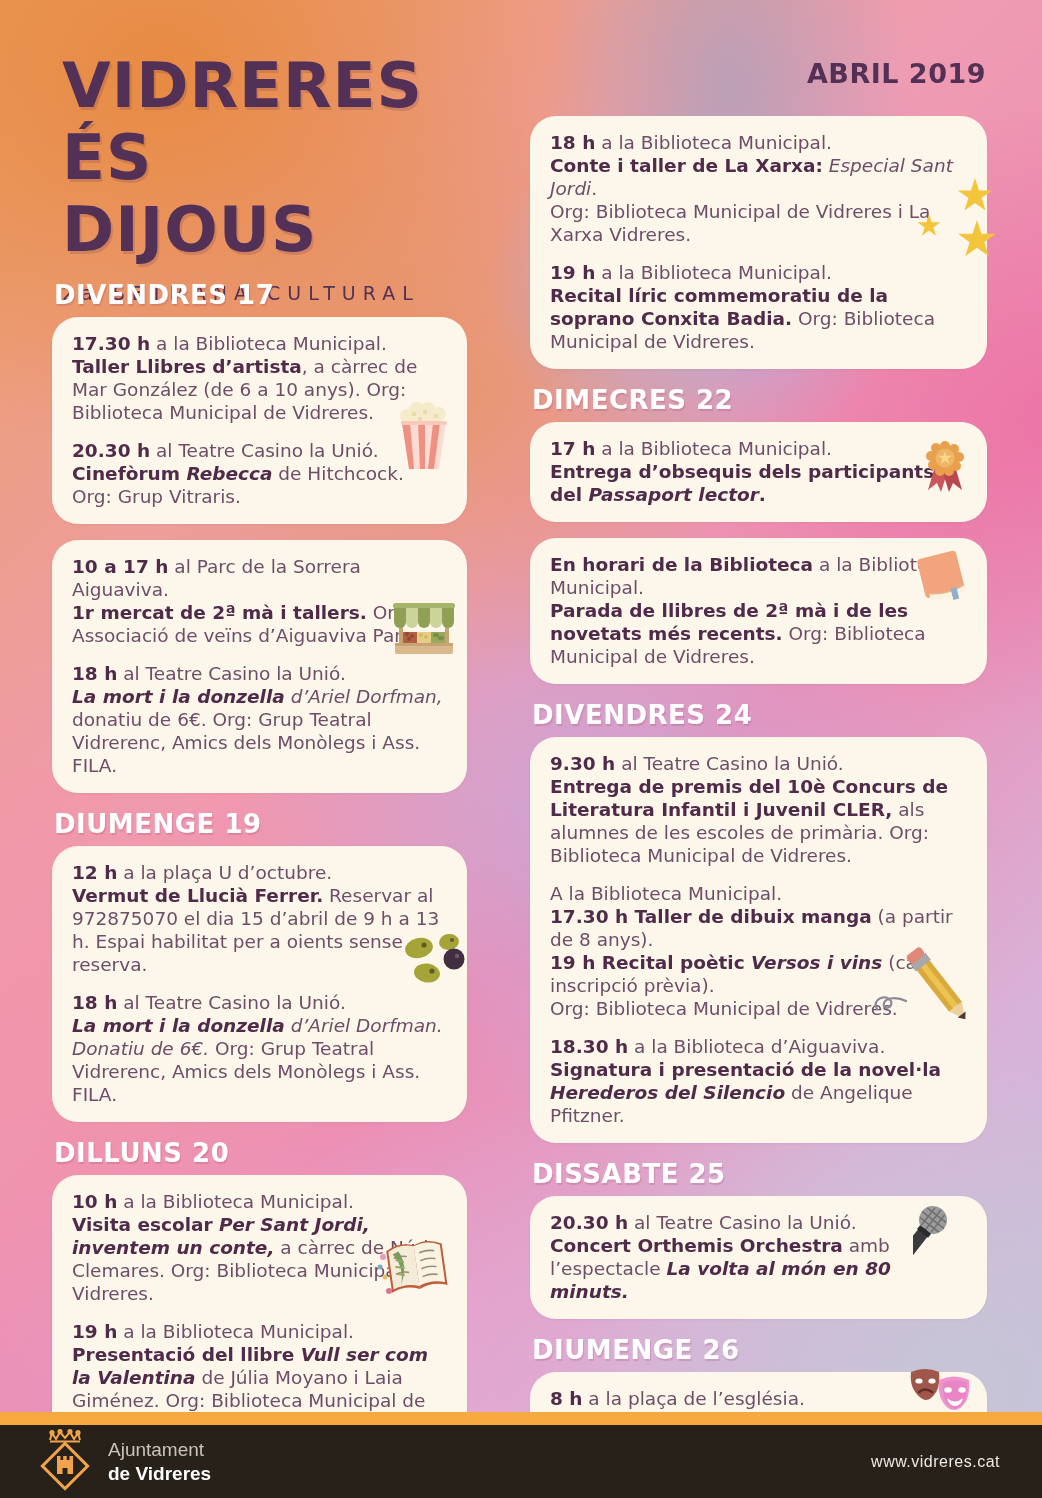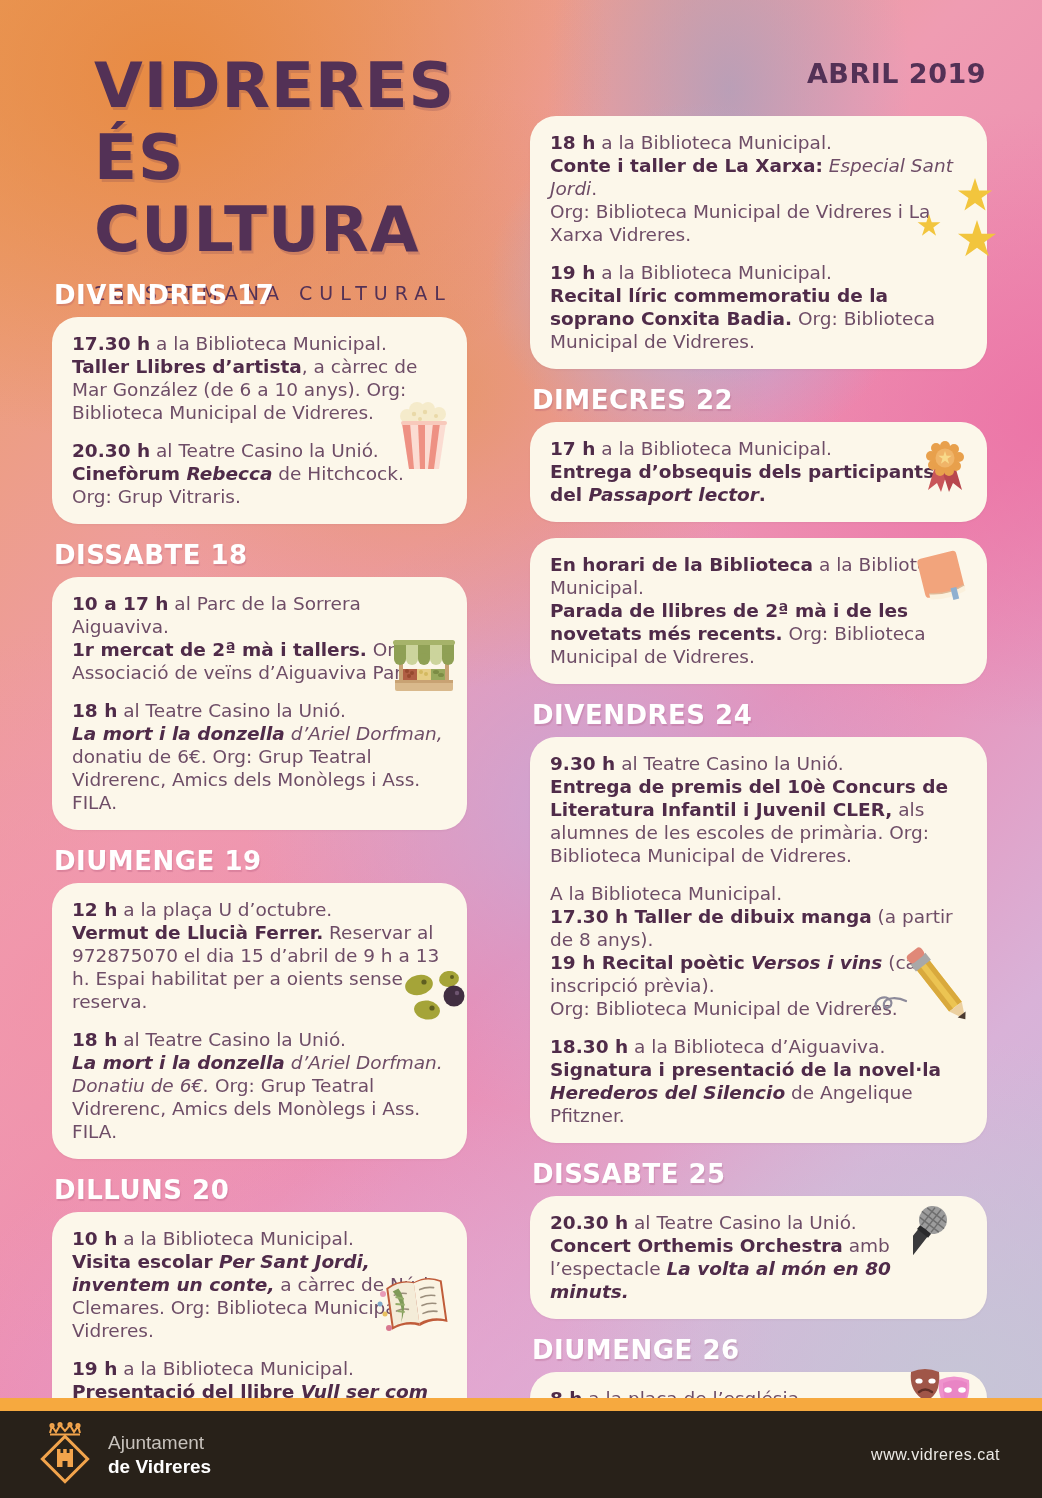--- a/index.html
+++ b/index.html
@@ -19,7 +19,7 @@
       linear-gradient(135deg,#eb9f60 0%,#ef9cb2 38%,#ec8bb2 58%,#d9b2d8 80%,#c6bedd 100%);
   }
   
-  .title-block{position:absolute;left:62px;top:50px;width:470px;margin-left:32px;}
+  .title-block{position:absolute;left:62px;top:50px;width:470px;}
   .title-line{
     font-size:63px;line-height:72px;font-weight:900;color:#533156;
     letter-spacing:1px;text-shadow:2px 3px 0 rgba(90,45,80,.18);

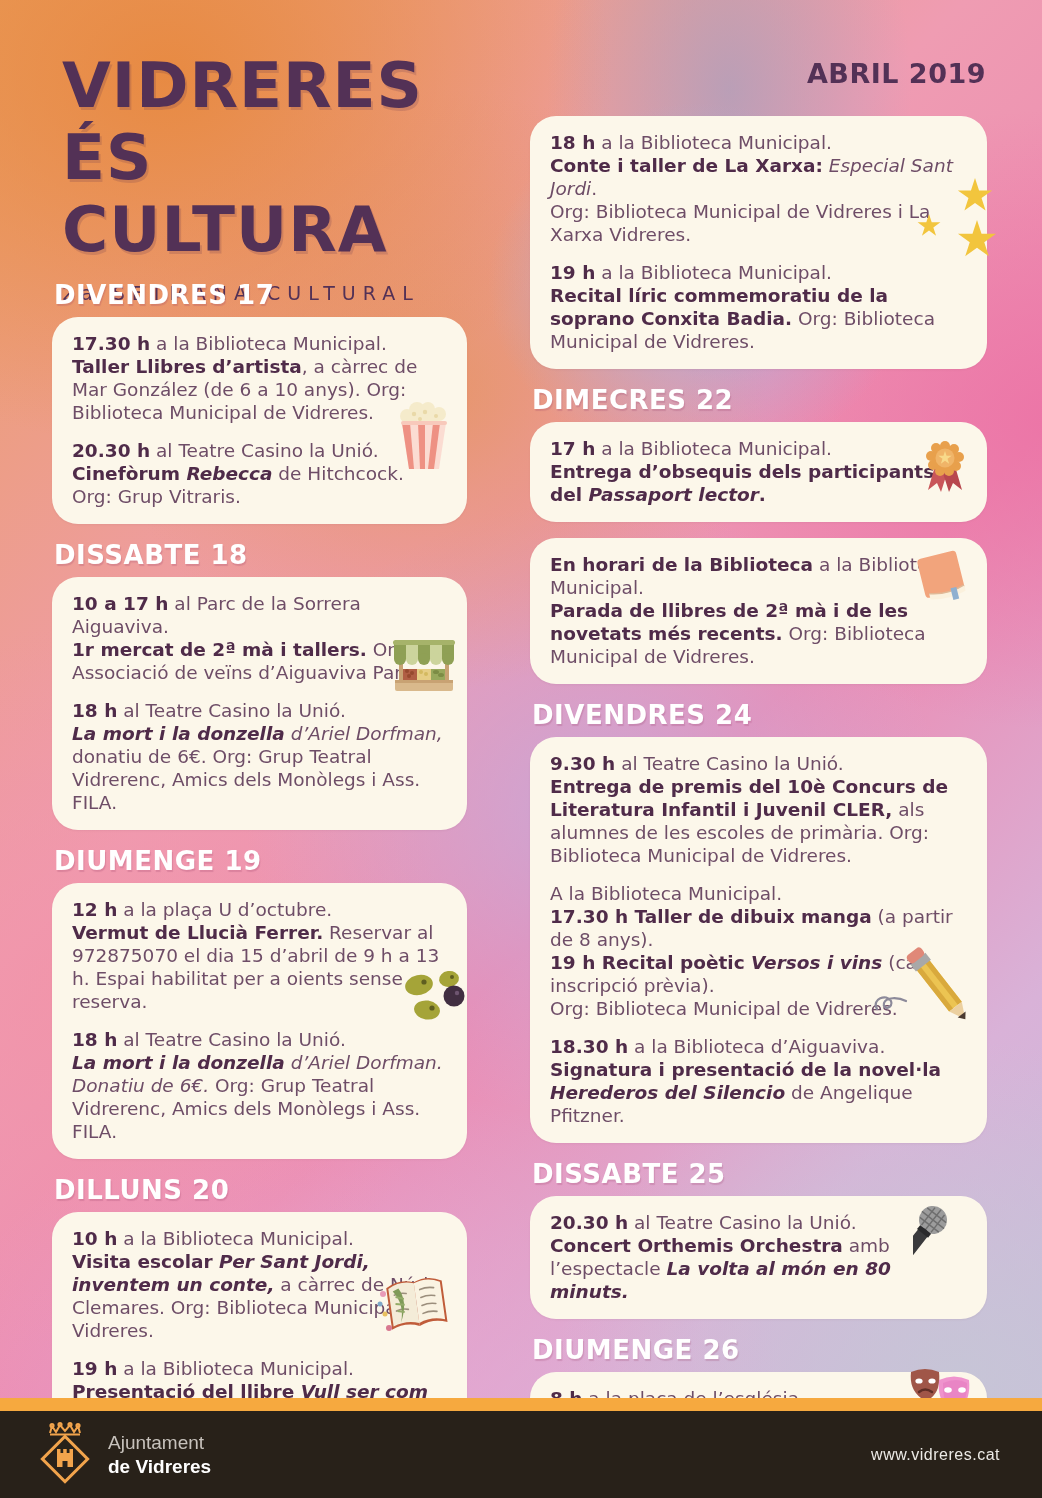--- a/index.html
+++ b/index.html
@@ -82,7 +82,7 @@
 
   <div class="title-block" data-name="poster-title">
     <div class="title-line" data-name="title-line-1">VIDRERES ÉS</div>
-    <div class="title-line" data-name="title-line-2">CULTURA</div>
+    <div class="title-line" data-name="title-line-2">DIJOUS</div>
     <div class="subtitle" data-name="poster-subtitle">2a SETMANA CULTURAL</div>
   </div>
 

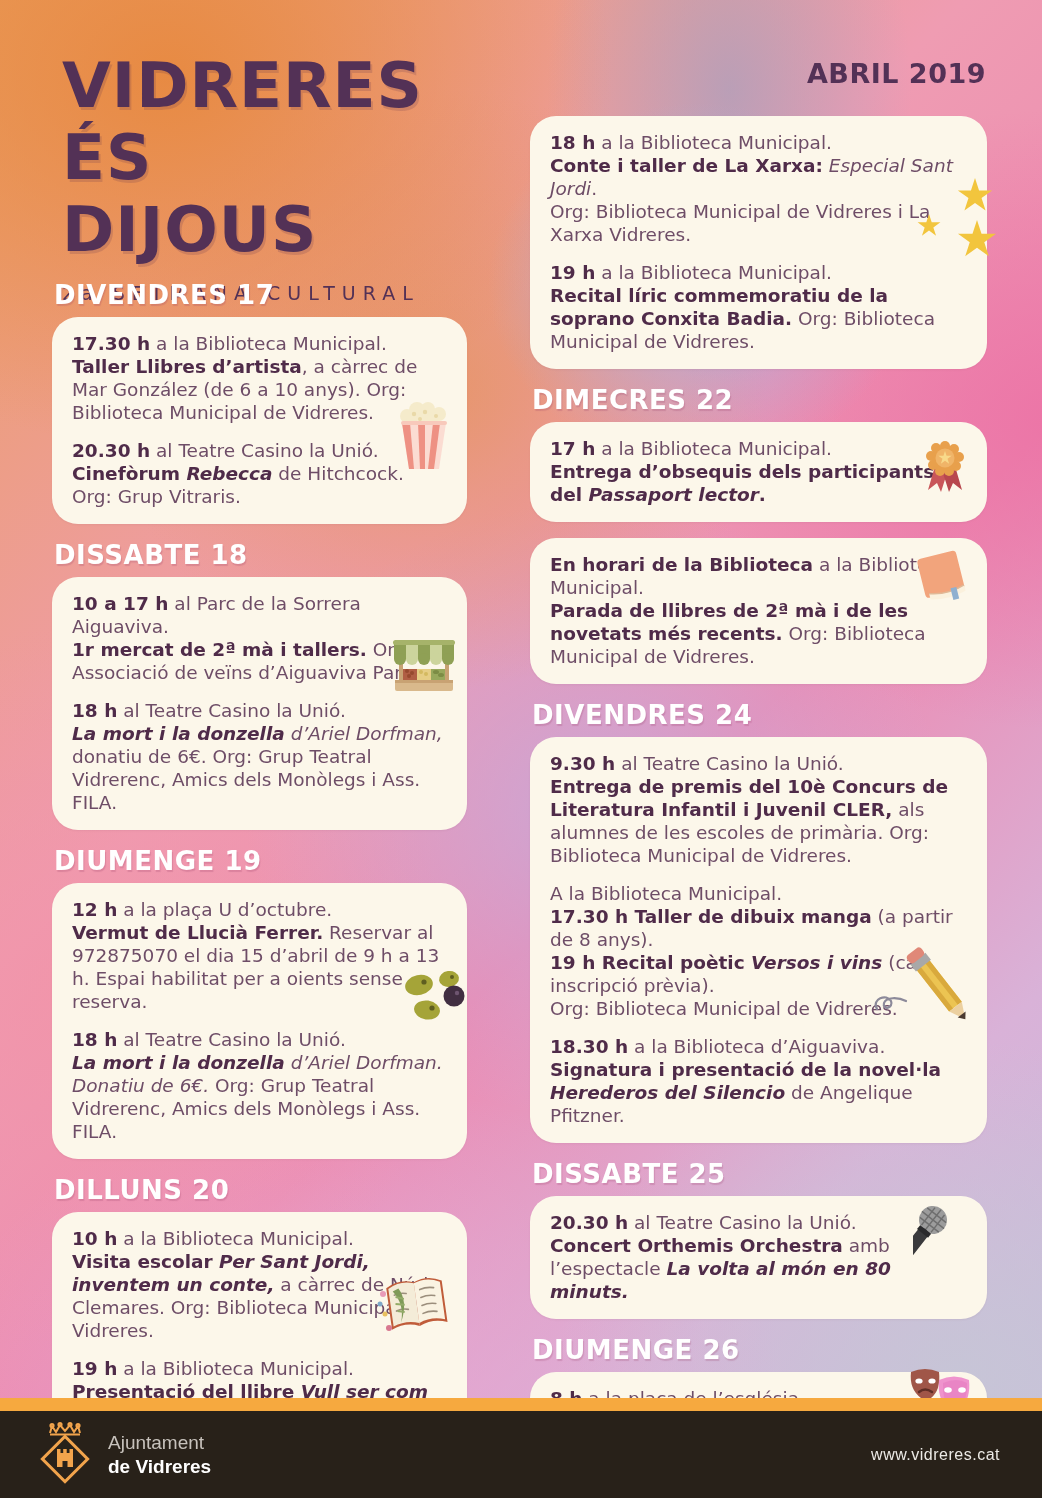--- a/index.html
+++ b/index.html
@@ -121,7 +121,6 @@
         </div>
       </section>
       <section class="day-section" data-name="day-section">
-        <h2 class="day-header" data-name="day-header">DISSABTE 18</h2>
         <div class="event-card" data-name="event-card">
           <p class="para" data-name="event-paragraph"><span class="b" data-name="text-segment">10 a 17 h</span><span data-name="text-segment"> al Parc de la Sorrera Aiguaviva.</span><br><span class="b" data-name="text-segment">1r mercat de 2ª mà i tallers.</span><span data-name="text-segment"> Org: Associació de veïns d’Aiguaviva Parc.</span></p>
           <p class="para" data-name="event-paragraph"><span class="b" data-name="text-segment">18 h</span><span data-name="text-segment"> al Teatre Casino la Unió.</span><br><span class="b i" data-name="text-segment">La mort i la donzella</span><span class="i" data-name="text-segment"> d’Ariel Dorfman,</span><span data-name="text-segment"> donatiu de 6€.  Org: Grup Teatral Vidrerenc, Amics dels Monòlegs i Ass. FILA.</span></p>

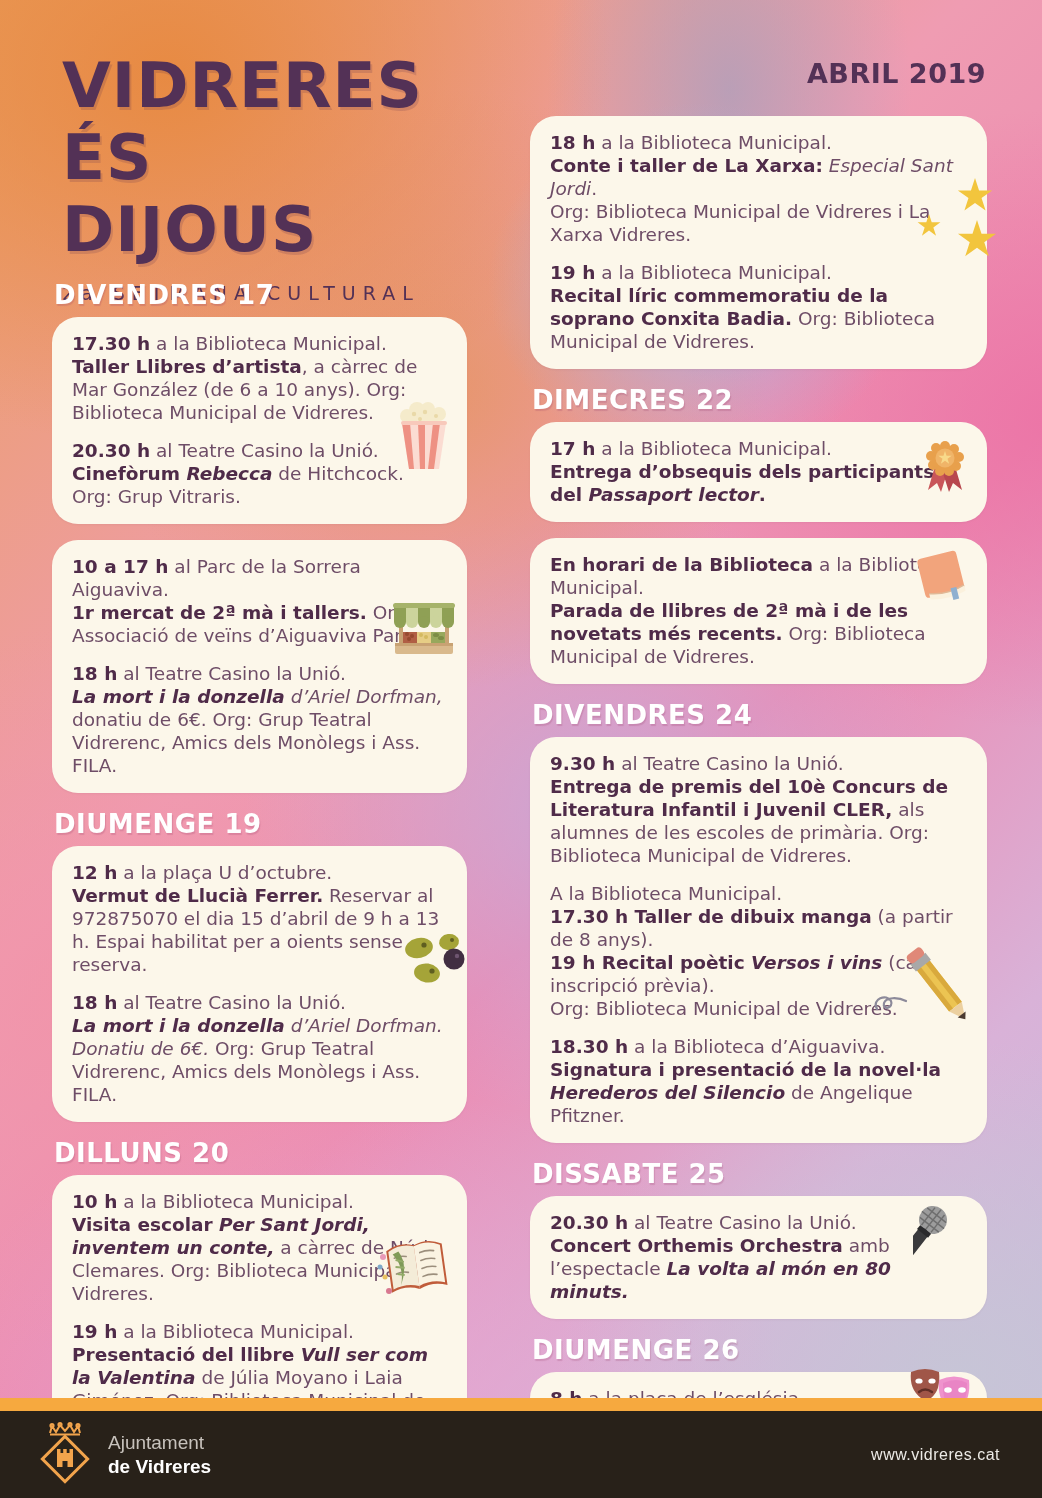--- a/index.html
+++ b/index.html
@@ -66,7 +66,7 @@
   .footer{position:absolute;left:0;right:0;bottom:0;z-index:5;}
   .footer-strip{height:13px;background:#f6a93f;}
   .footer-bar{
-    height:87px;background:#282119;display:flex;align-items:center;
+    height:73px;background:#282119;display:flex;align-items:center;
     font-family:"Liberation Sans","DejaVu Sans",sans-serif;
   }
   .crest{margin-left:38px;}

